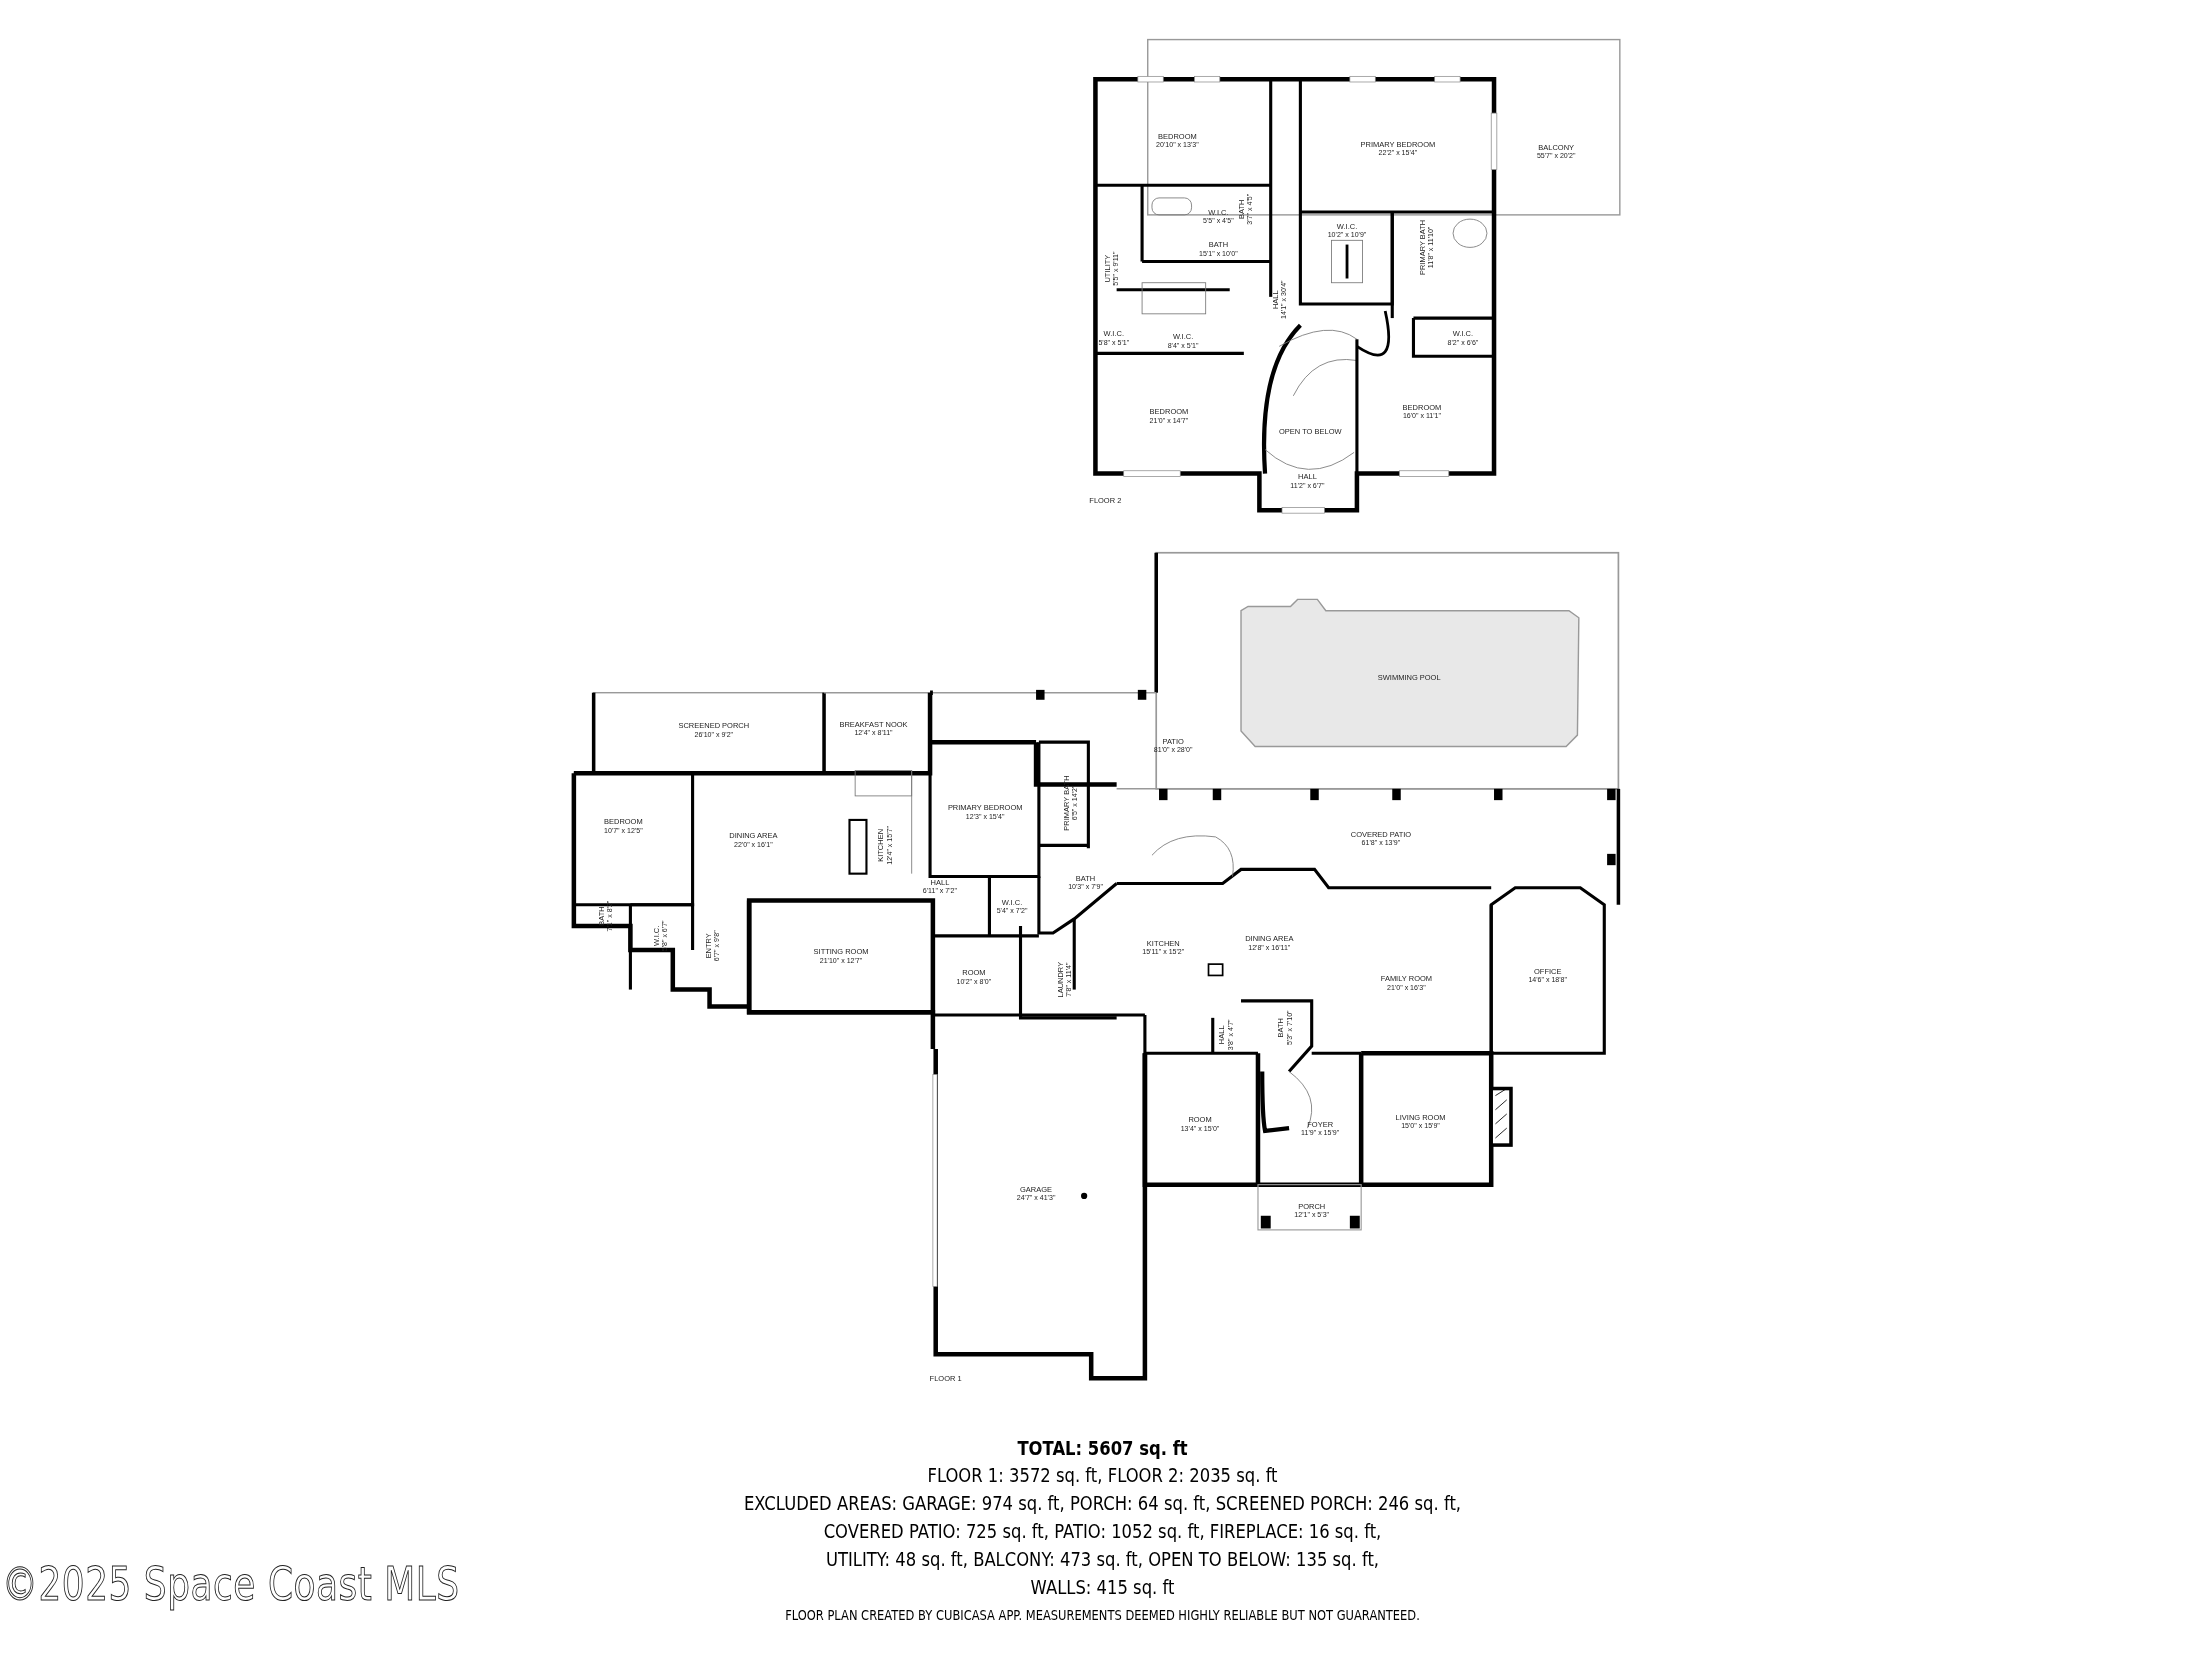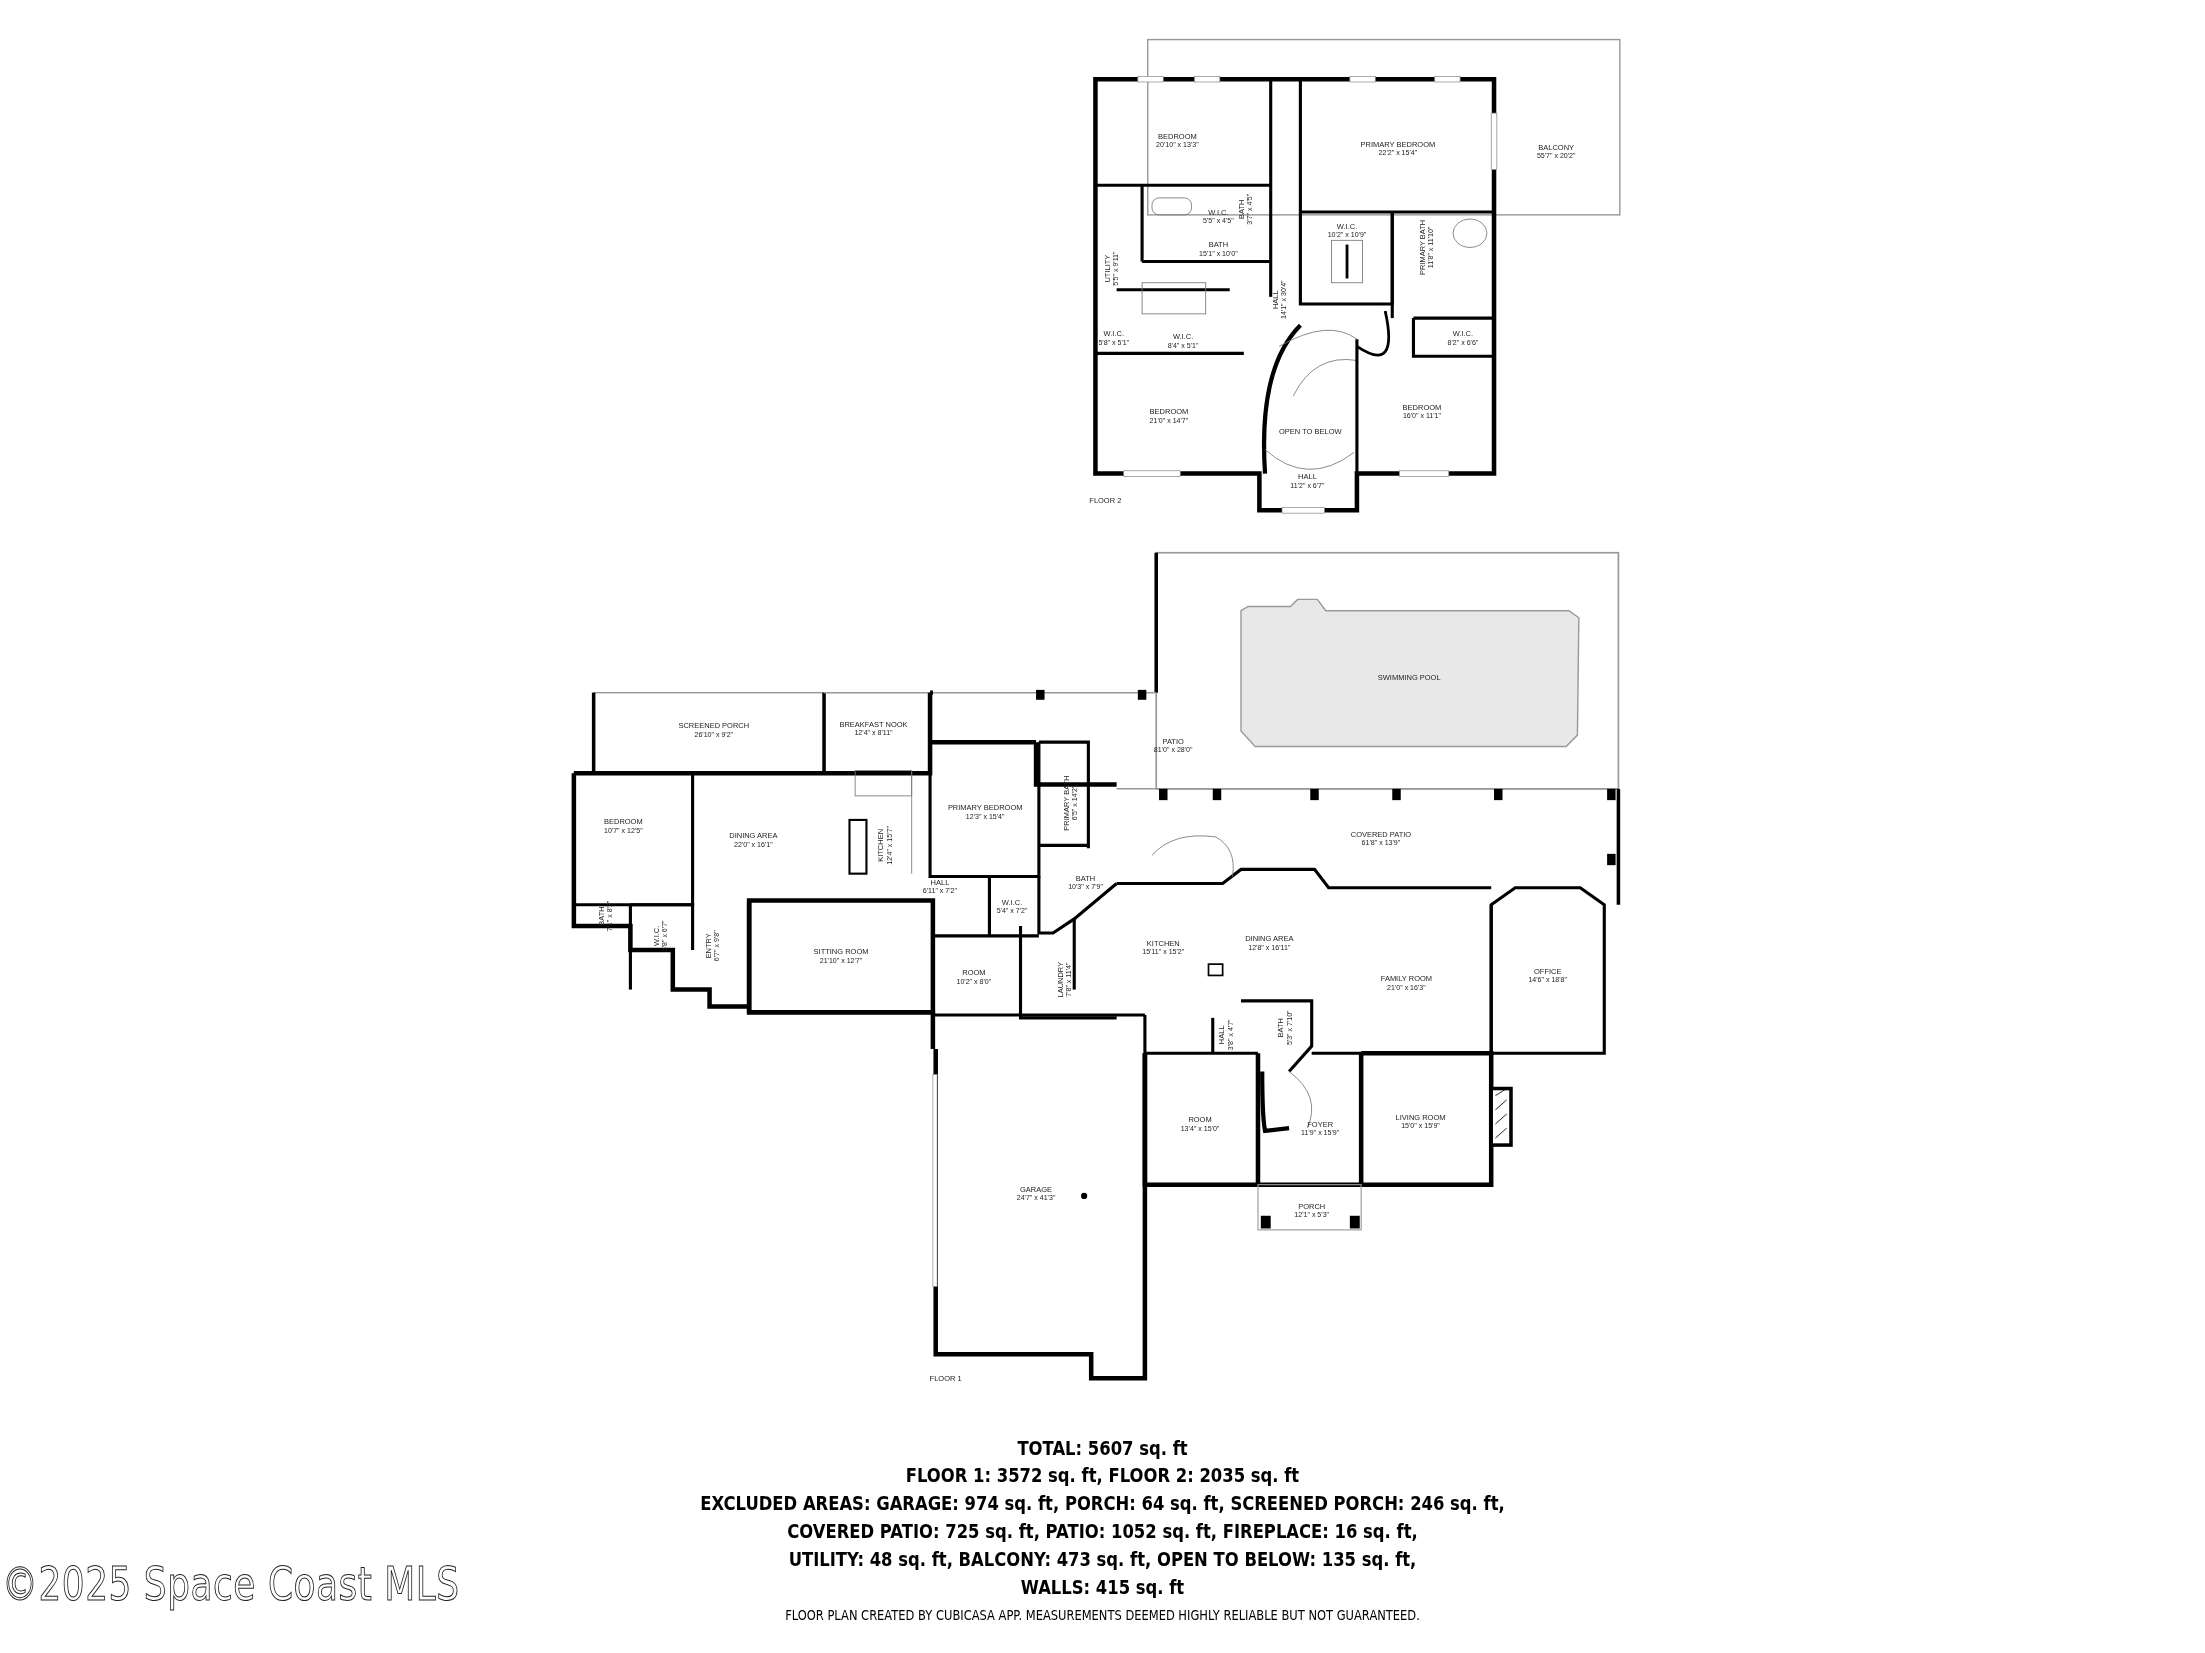--- a/index.html
+++ b/index.html
@@ -16,7 +16,7 @@
   .summary{position:absolute;left:0;width:2205px;text-align:center;font-family:"DejaVu Sans",sans-serif;color:#000;}
   #total{top:1436px;font-size:20px;font-weight:bold;transform:scaleX(0.82);}
   .sline{font-size:20px;transform:scaleX(0.82);line-height:28px;}
-  #lines{top:1461px;font-weight:bold;}
+  #lines{top:1461px;}
   #disclaimer{top:1607px;font-size:14px;transform:scaleX(0.82);}
   #watermark{position:absolute;left:1.5px;top:1557px;font-family:"DejaVu Sans",sans-serif;font-size:46px;color:#fff;-webkit-text-stroke:1px #222;letter-spacing:0.7px;transform:scaleX(0.78);transform-origin:left top;}
 </style>

